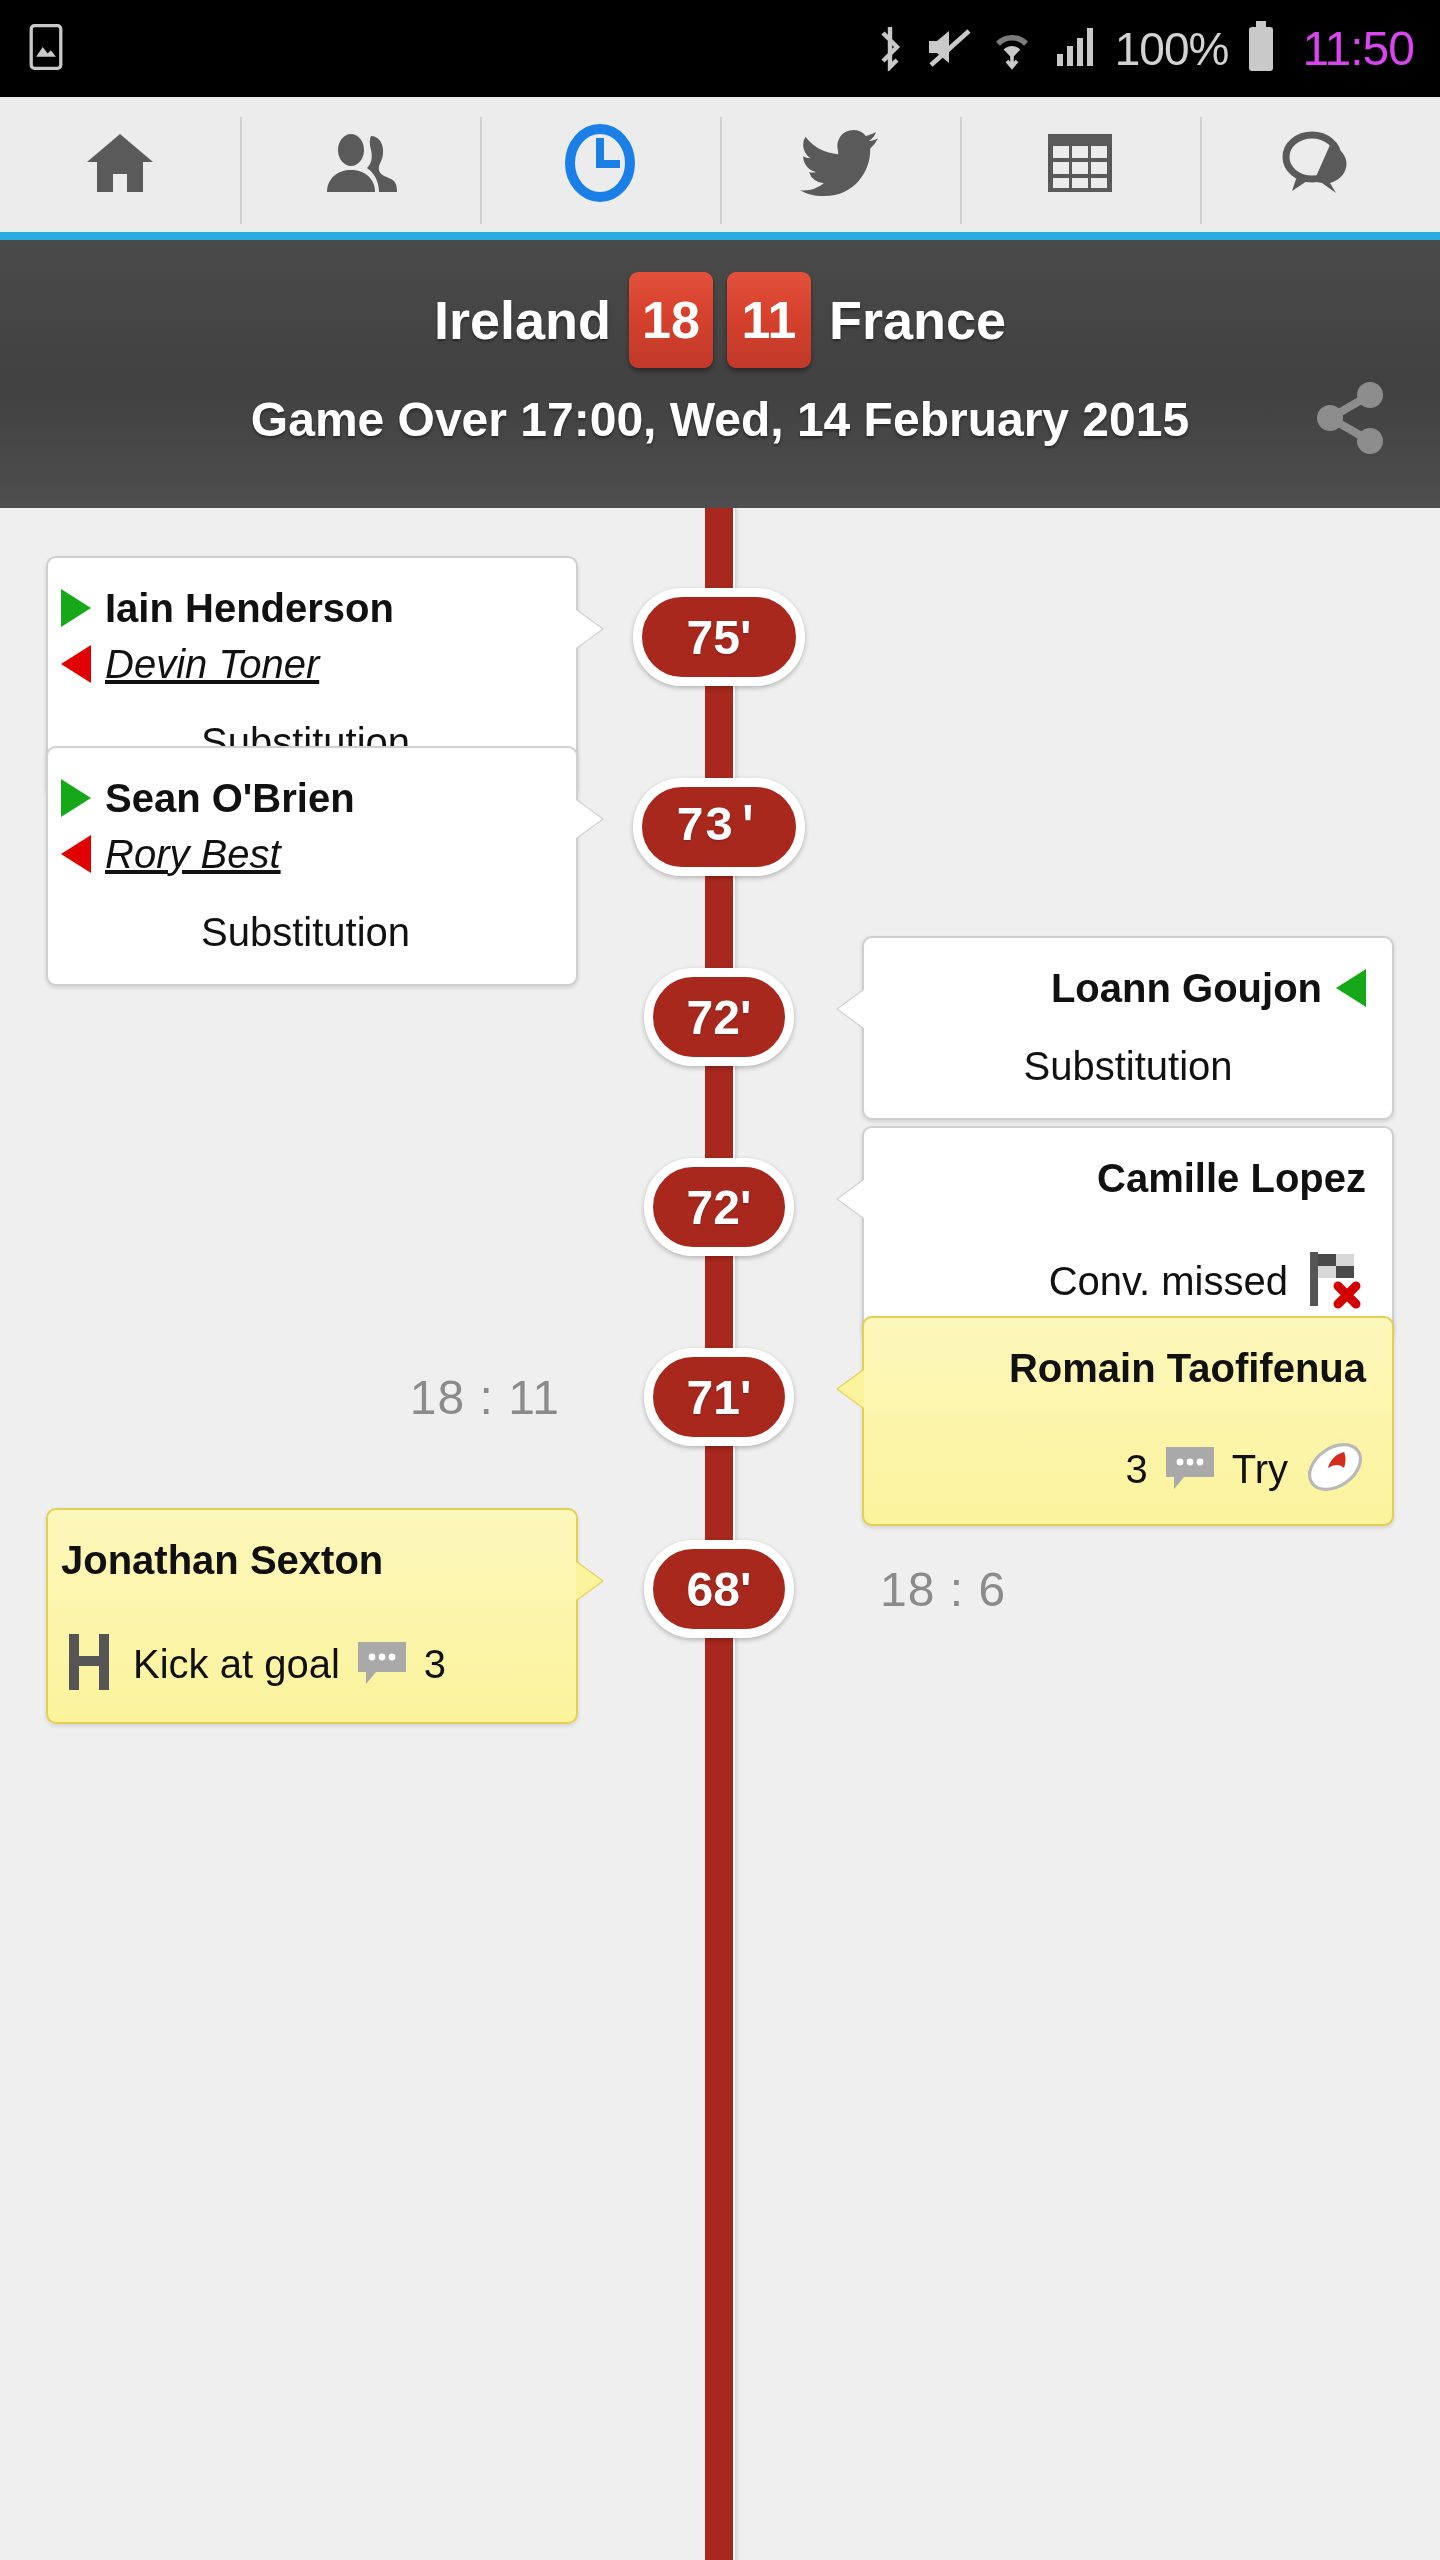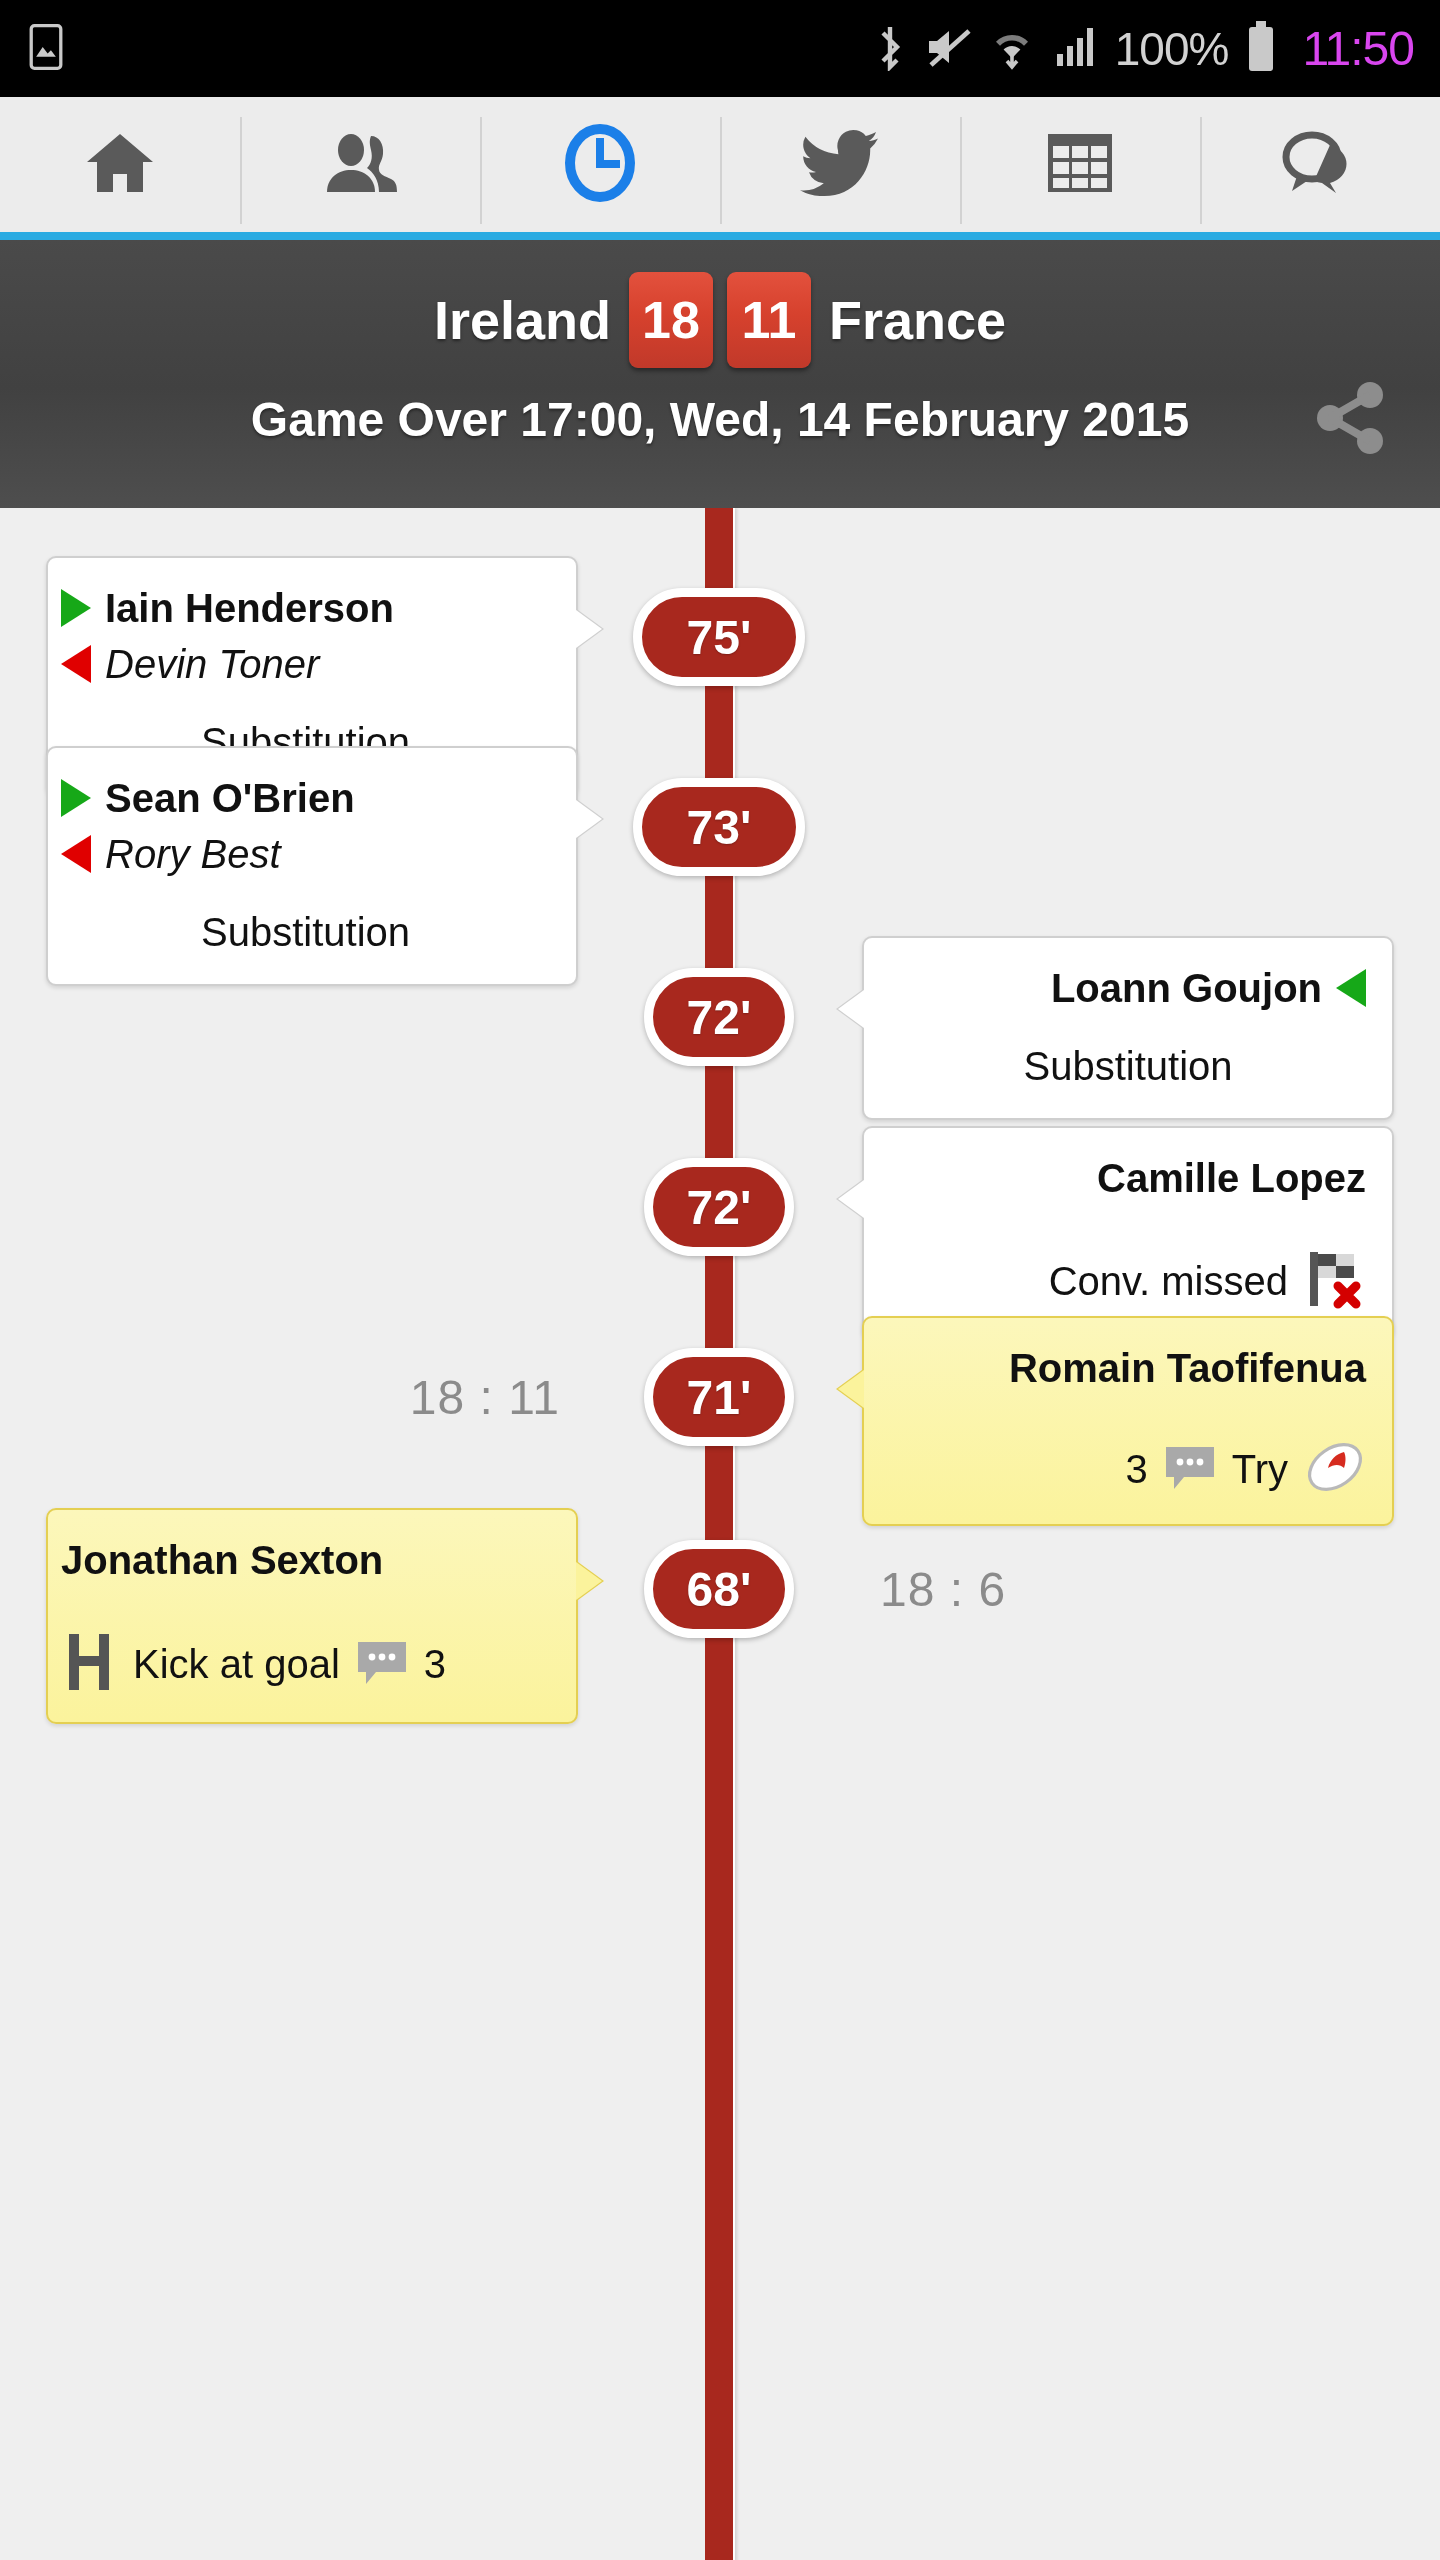--- a/index.html
+++ b/index.html
@@ -161,7 +161,7 @@
   }
   .card.right .player-line { justify-content: flex-end; }
   .name-in  { font-size: 40px; font-weight: bold; color: #111; }
-  .name-out { font-size: 40px; font-style: italic; color: #111; }
+  .name-out { font-size: 40px; font-style: italic; color: #111; text-decoration: underline; }
 
   .tri {
     width: 0; height: 0; flex: 0 0 auto;

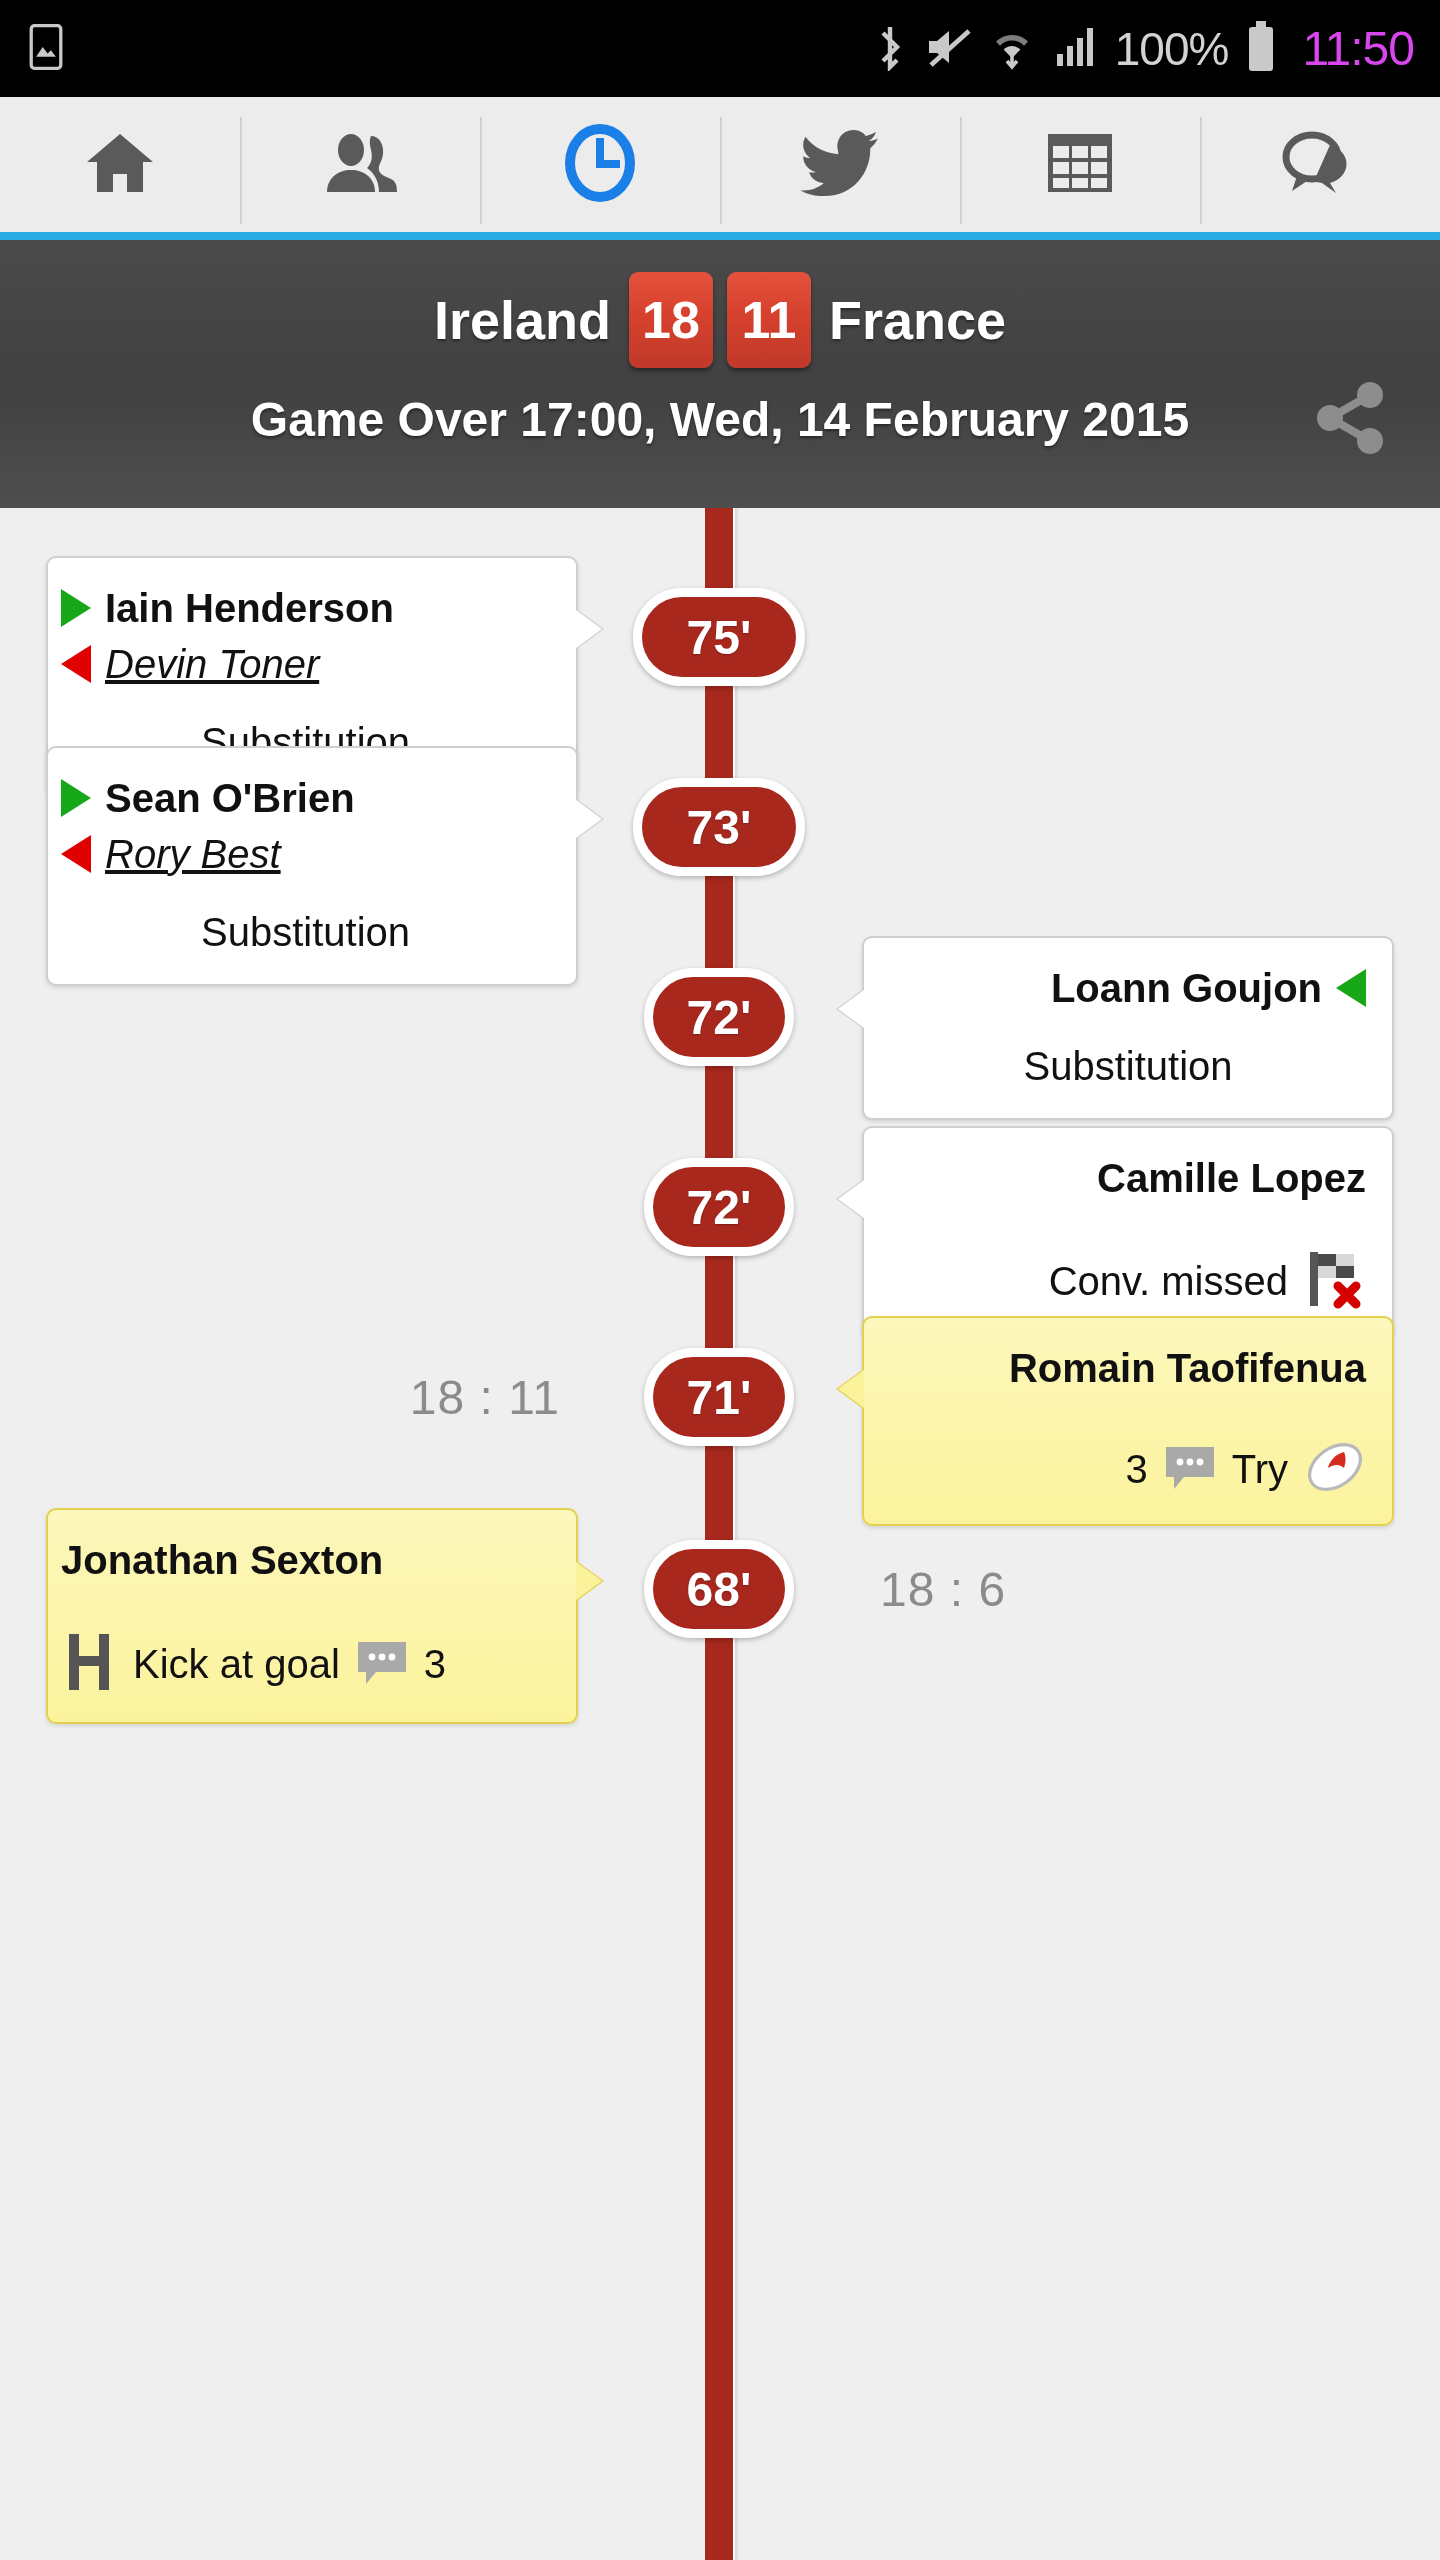--- a/index.html
+++ b/index.html
@@ -366,7 +366,7 @@
         <span class="action-text">Substitution</span>
       </div>
     </div>
-    <div class="minute" style="top:270px;">73'</div>
+    <div class="minute" style="top:270px;font-family:Liberation Mono, monospace;">73'</div>
   </div>
 
   <div class="event">

